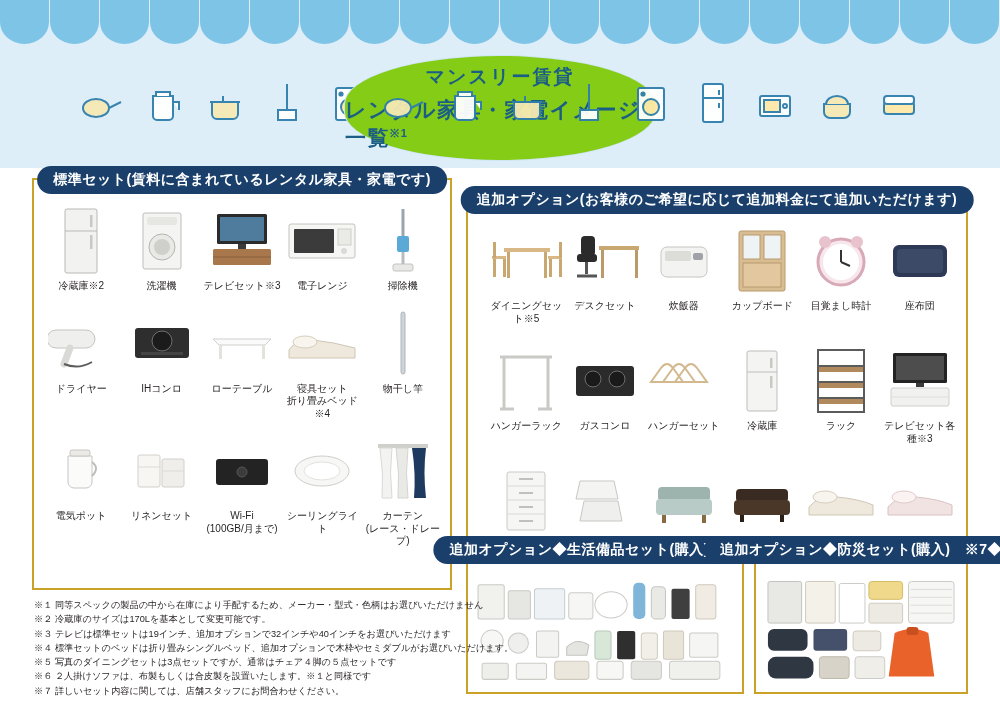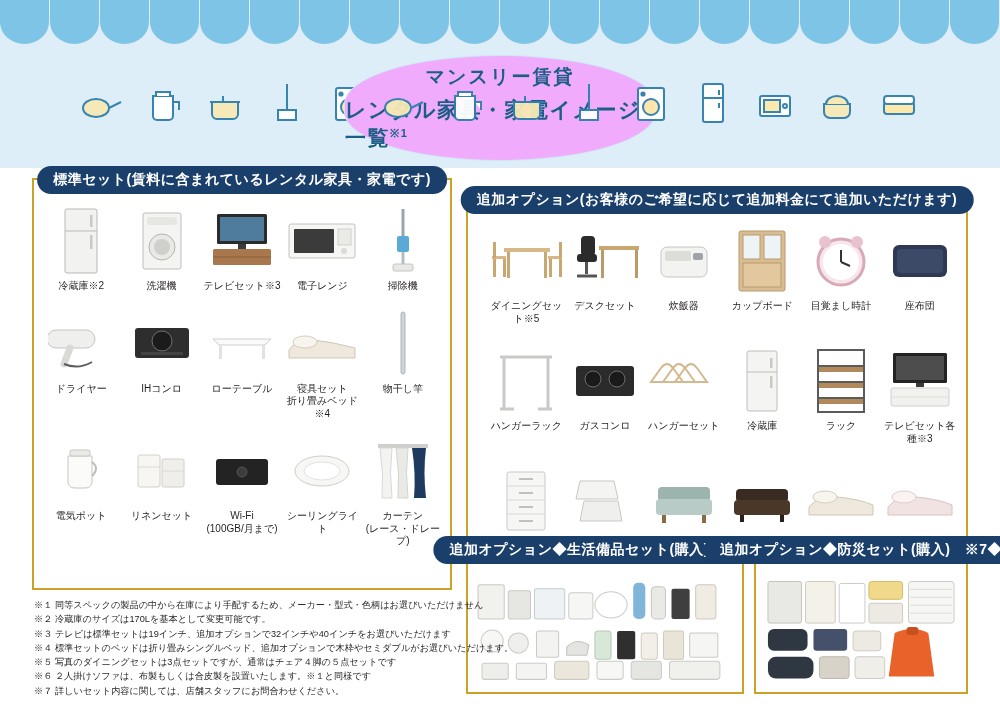--- a/index.html
+++ b/index.html
@@ -64,7 +64,7 @@
     top: 56px;
     width: 310px;
     height: 104px;
-    background: #f0abfc;
+    background: #84cc16;
     border-radius: 50% / 46%;
     box-shadow: 0 0 0 1px #cfe6f3;
     display: flex;

